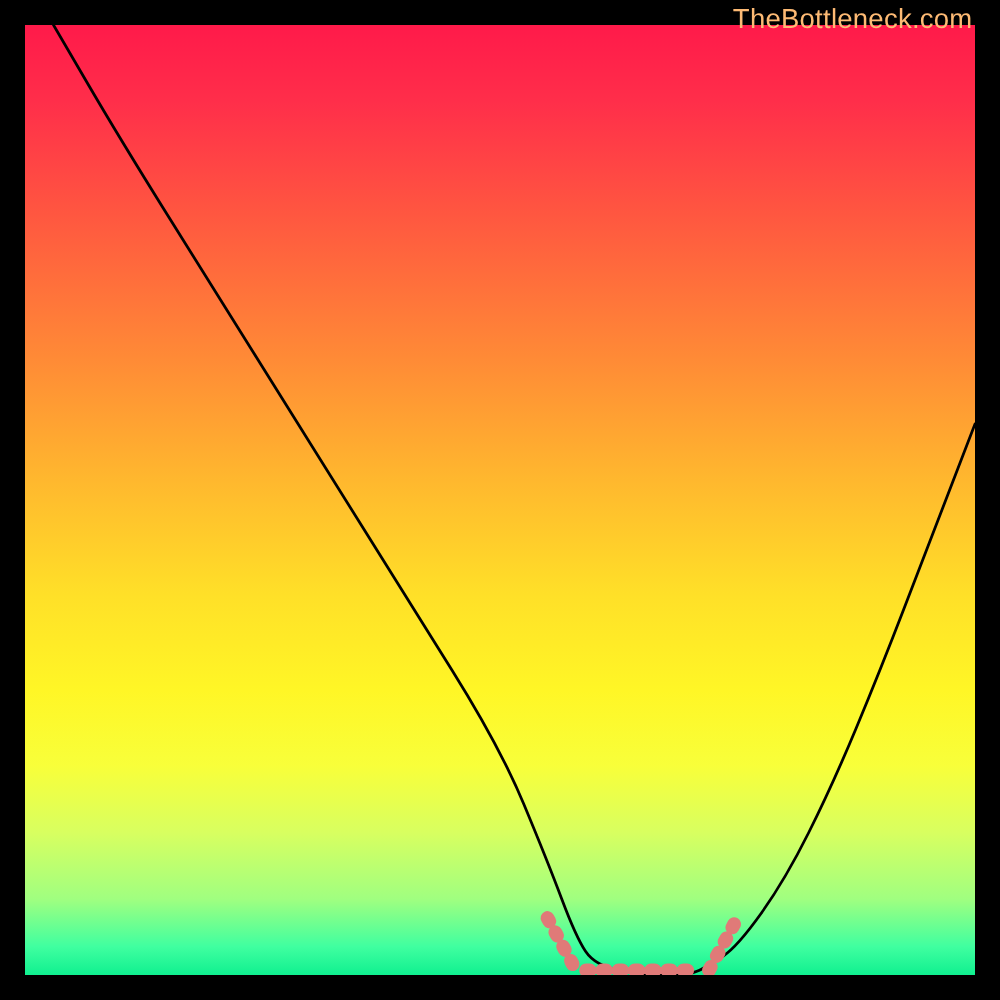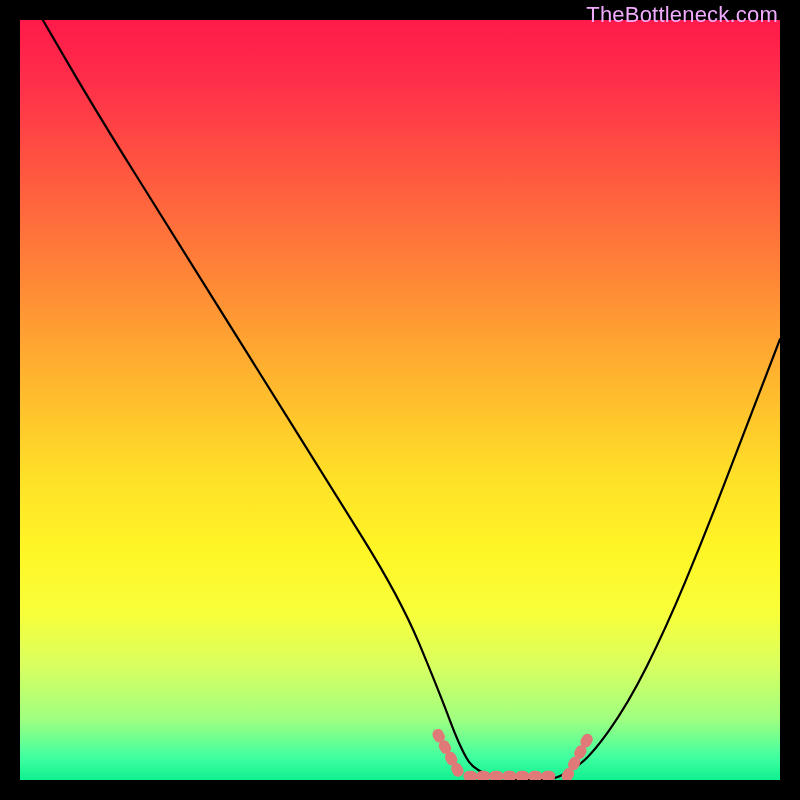--- a/index.html
+++ b/index.html
@@ -21,7 +21,7 @@
       #40ffa0 97%,
       #10f090 100%);
   }
-  .watermark { position: absolute; top: 2px; right: 22px; color: #f0abfc; font-size: 22px; font-weight: 500; letter-spacing: 0.2px; z-index: 5; }
+  .watermark { position: absolute; top: 2px; right: 22px; color: #fdba74; font-size: 22px; font-weight: 500; letter-spacing: 0.2px; z-index: 5; }
   svg.curve { position: absolute; top: 0; left: 0; width: 100%; height: 100%; z-index: 3; }
   svg.bottom { position: absolute; top: 0; left: 0; width: 100%; height: 100%; z-index: 4; }
 </style>

